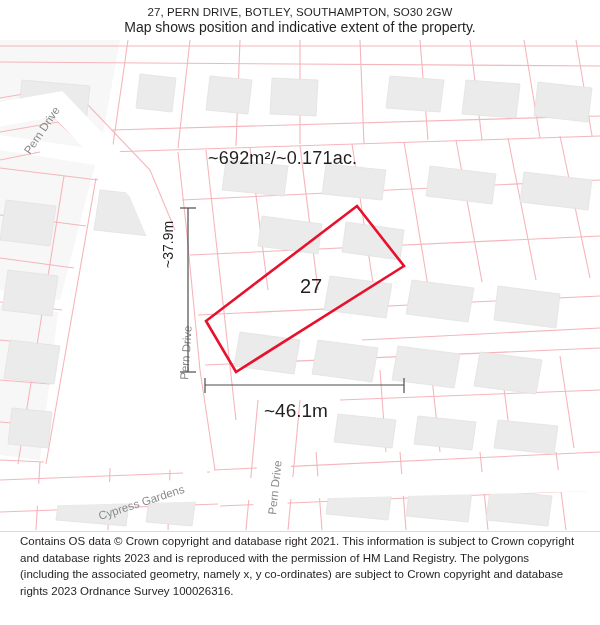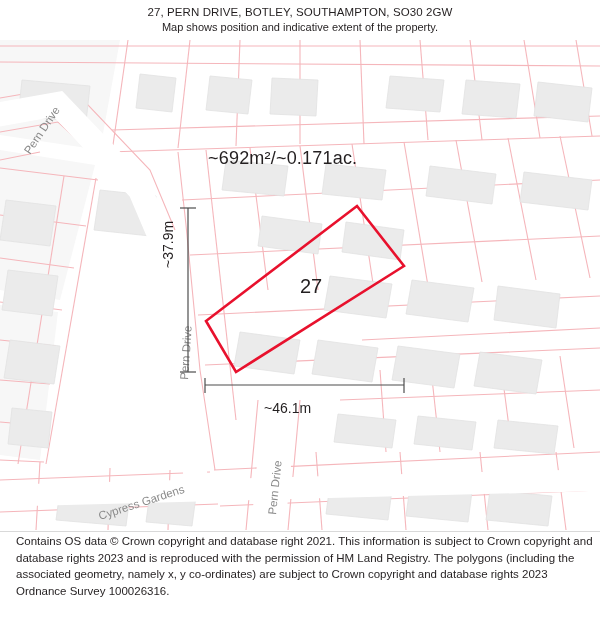--- a/index.html
+++ b/index.html
@@ -31,7 +31,7 @@
     letter-spacing: 0.1px;
   }
   .subtitle {
-    font-size: 11px;
+    font-size: 14px;
     line-height: 15px;
     color: #231f20;
   }

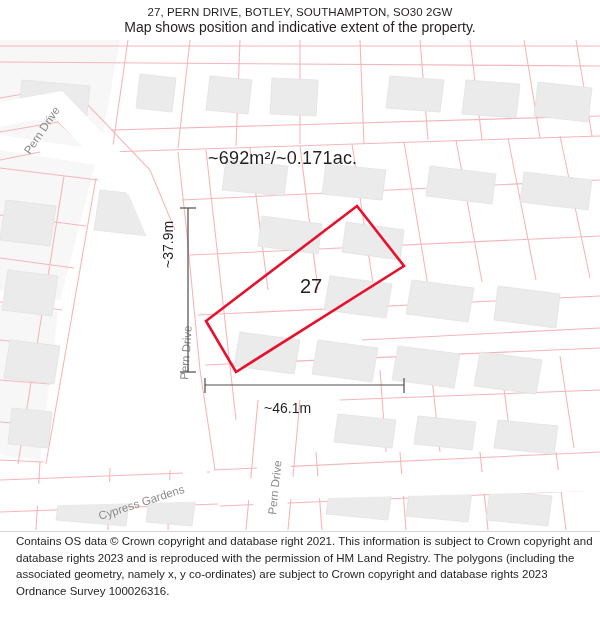--- a/index.html
+++ b/index.html
@@ -64,7 +64,7 @@
     position: absolute;
     left: 264px;
     top: 360px;
-    font-size: 14px;
+    font-size: 19px;
     color: #231f20;
   }
   .dim-vertical {

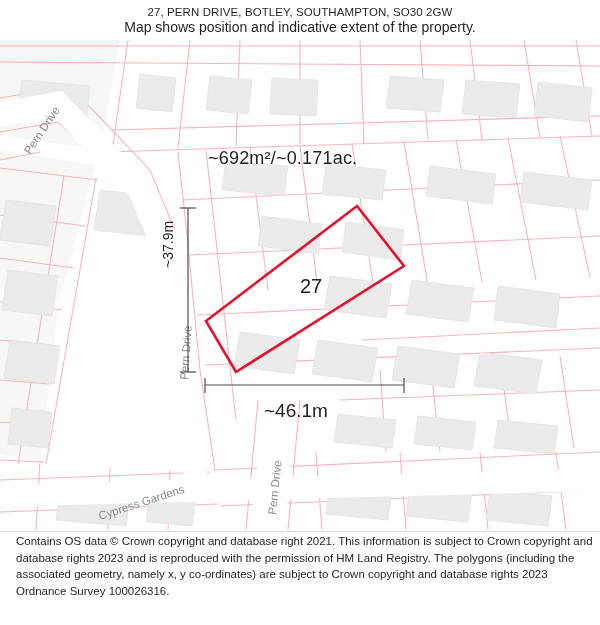--- a/index.html
+++ b/index.html
@@ -82,11 +82,10 @@
     position: absolute;
     left: 0; right: 0;
     top: 533px;
-    padding: 0 5px;
+    padding: 0 20px;
     font-size: 11.5px;
     line-height: 16.5px;
     color: #231f20;
-    margin-left: 11px;
   }
   .footer p { margin: 0; }
   .topline {

